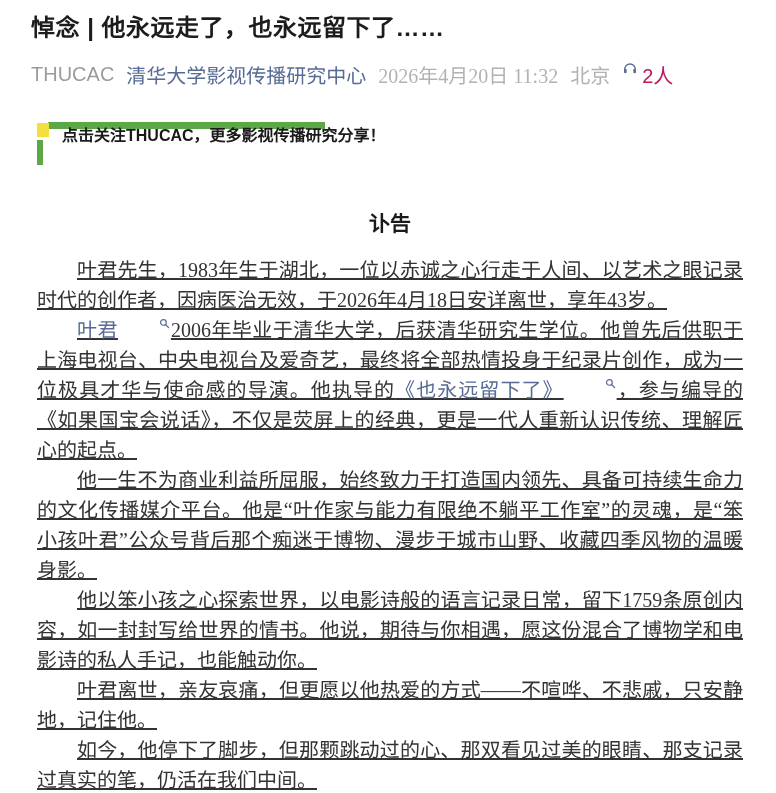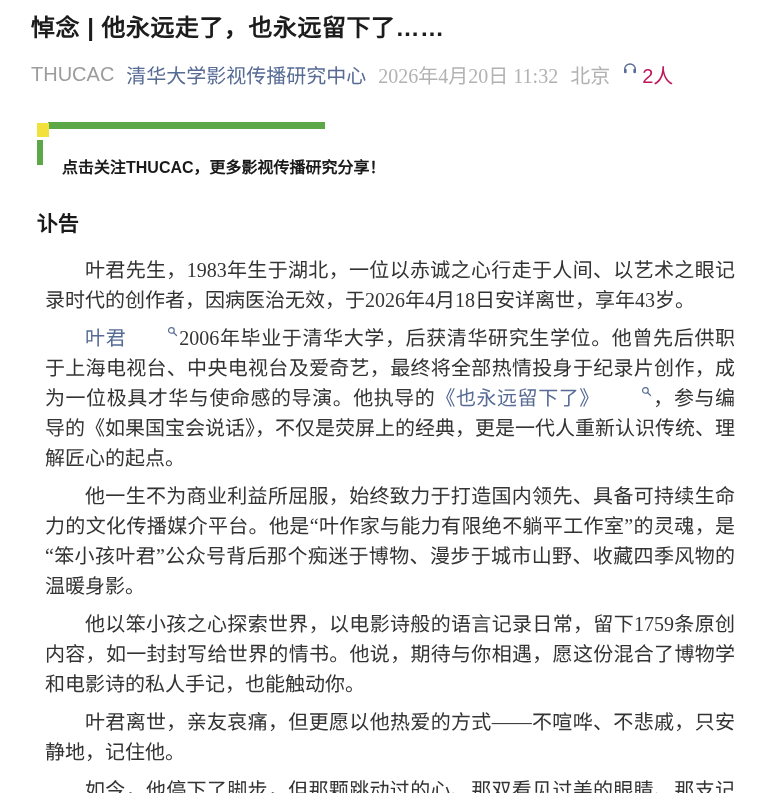--- a/index.html
+++ b/index.html
@@ -28,7 +28,7 @@
   .banner .ysq  { position:absolute; left:0;   top:1px; width:12px;  height:14px; background:#f2e03d; }
   .banner .vbar { position:absolute; left:0;   top:18px; width:6px;  height:25px; background:#5ca747; }
   .banner .btext {
-    position:absolute; left:25px; top:32px;
+    position:absolute; left:25px; top:0;
     font-size:16px; font-weight:700; color:#1a1a1a;text-align:center;
   }
 

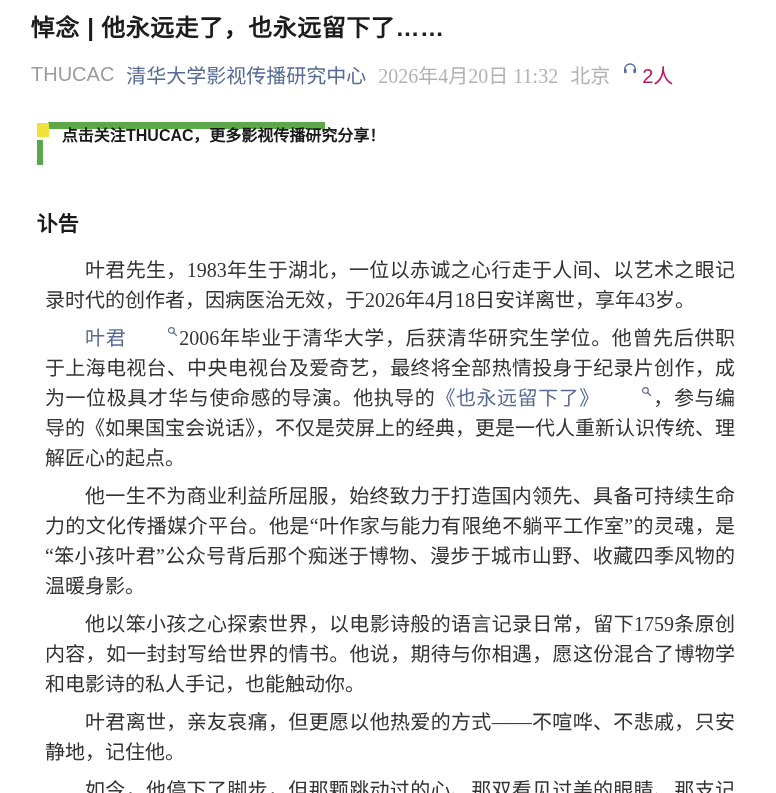--- a/index.html
+++ b/index.html
@@ -33,7 +33,7 @@
   }
 
   .obit-heading {
-    margin:40px 33px 0 37px; 
+    margin:40px 33px 0 37px; text-align:center;
     font-size:21px; font-weight:700; color:#1a1a1a;
   }
 

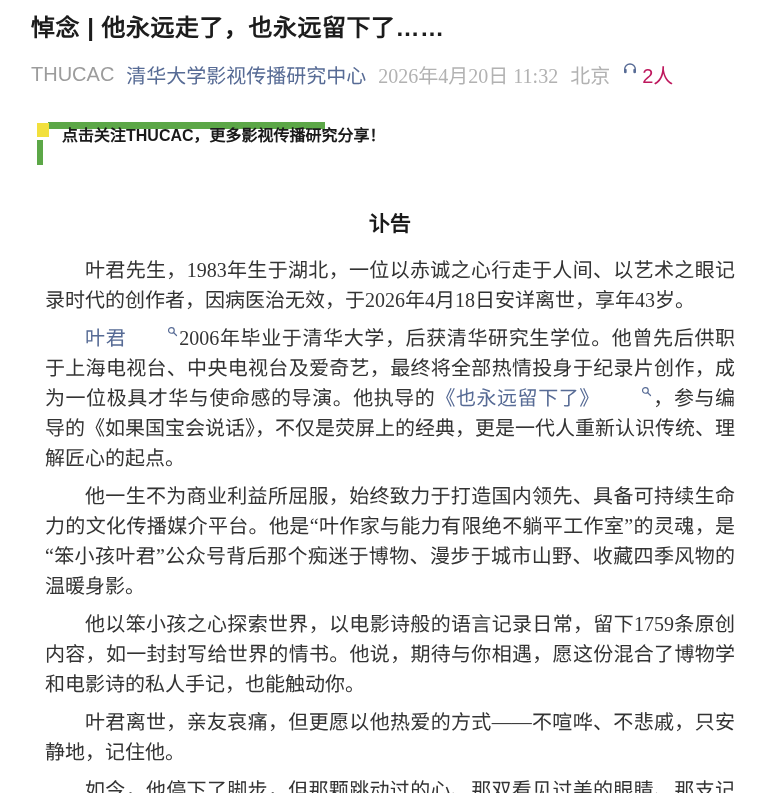--- a/index.html
+++ b/index.html
@@ -43,7 +43,7 @@
     text-align:justify;
     font-family:"Liberation Serif","DejaVu Serif",serif;
   }
-  .article p { margin:8px; text-indent:2em; }
+  .article p { margin:0; text-indent:2em;text-decoration:underline; }
   .article a { color:#576b95; text-decoration:none; cursor:pointer; }
   .sup-search { display:inline-block; vertical-align:super; line-height:0; margin:0 1px; }
   .sup-search svg { display:inline-block; }

